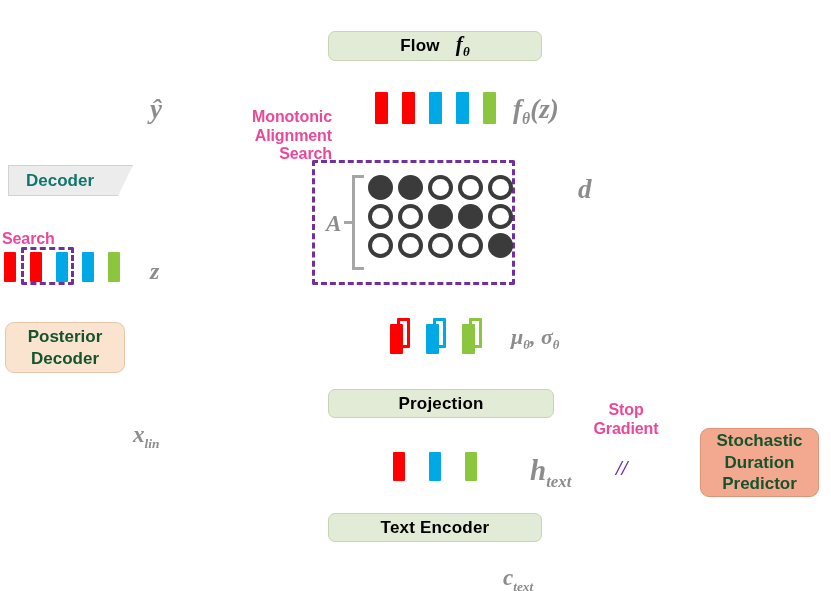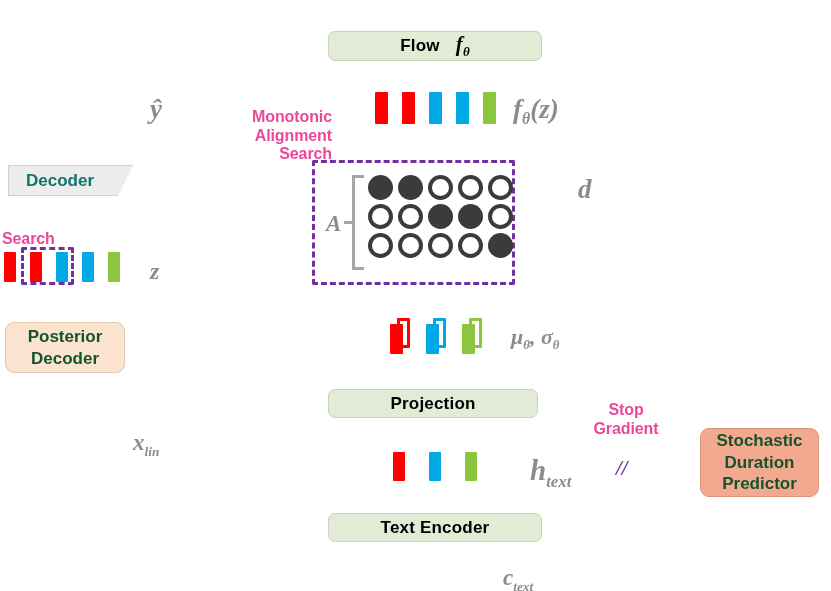--- a/index.html
+++ b/index.html
@@ -297,7 +297,7 @@
     <span>μ</span><sub>θ</sub><span>, σ</span><sub>θ</sub>
   </div>
 
-  <div class="abs proc-box" style="left:328px; top:389px; width:210px; height:29px;">
+  <div class="abs proc-box" style="left:328px; top:389px; width:226px; height:29px;">
     <span>Projection</span>
   </div>
 

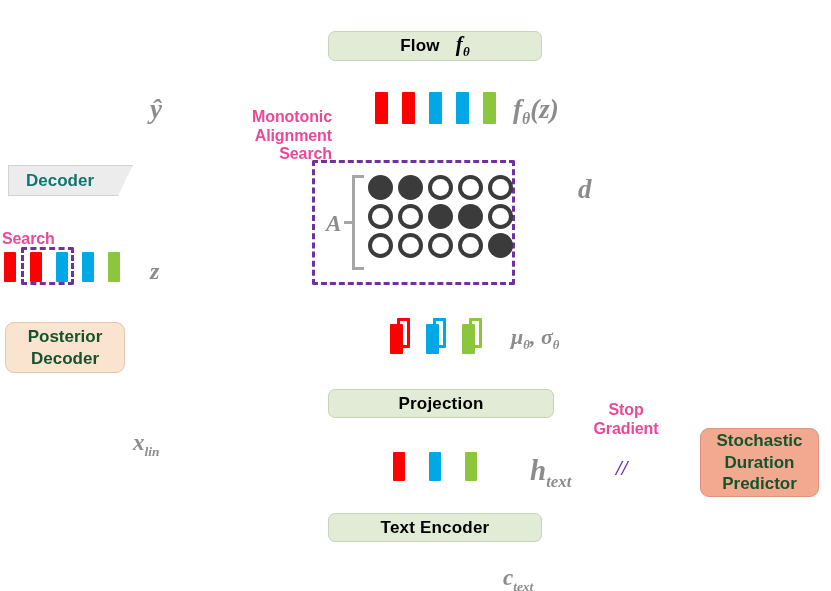--- a/index.html
+++ b/index.html
@@ -301,7 +301,7 @@
     <span>Projection</span>
   </div>
 
-  <div class="abs mathlabel" style="left:133px; top:423px; font-size:23px;margin-top:8px;">
+  <div class="abs mathlabel" style="left:133px; top:423px; font-size:23px;">
     <span>x</span><sub>lin</sub>
   </div>
 

